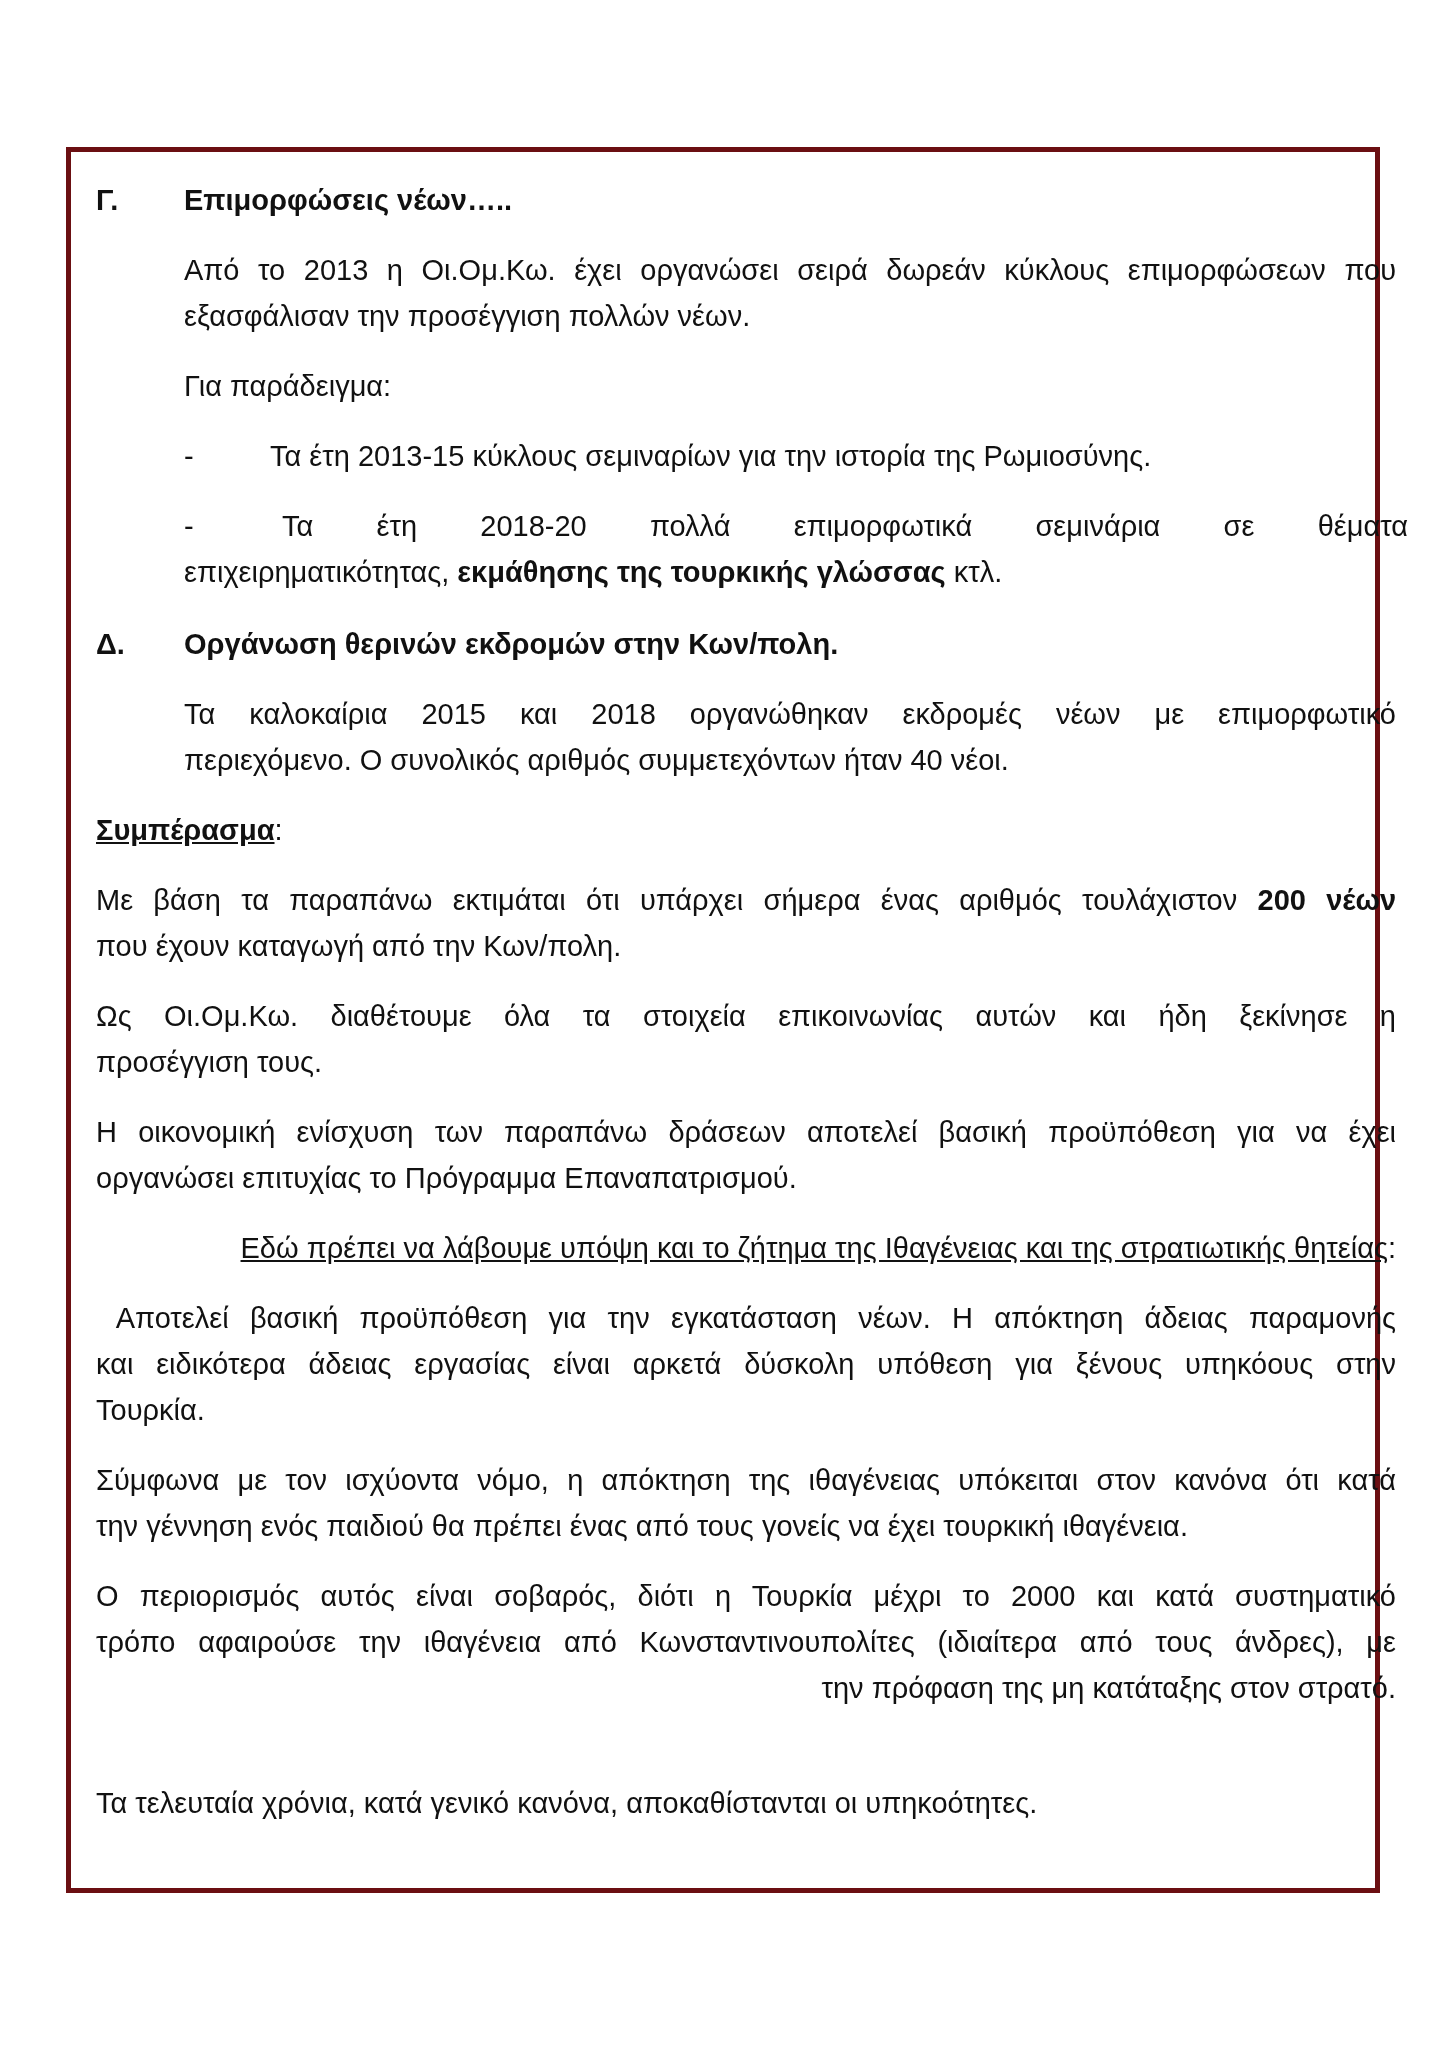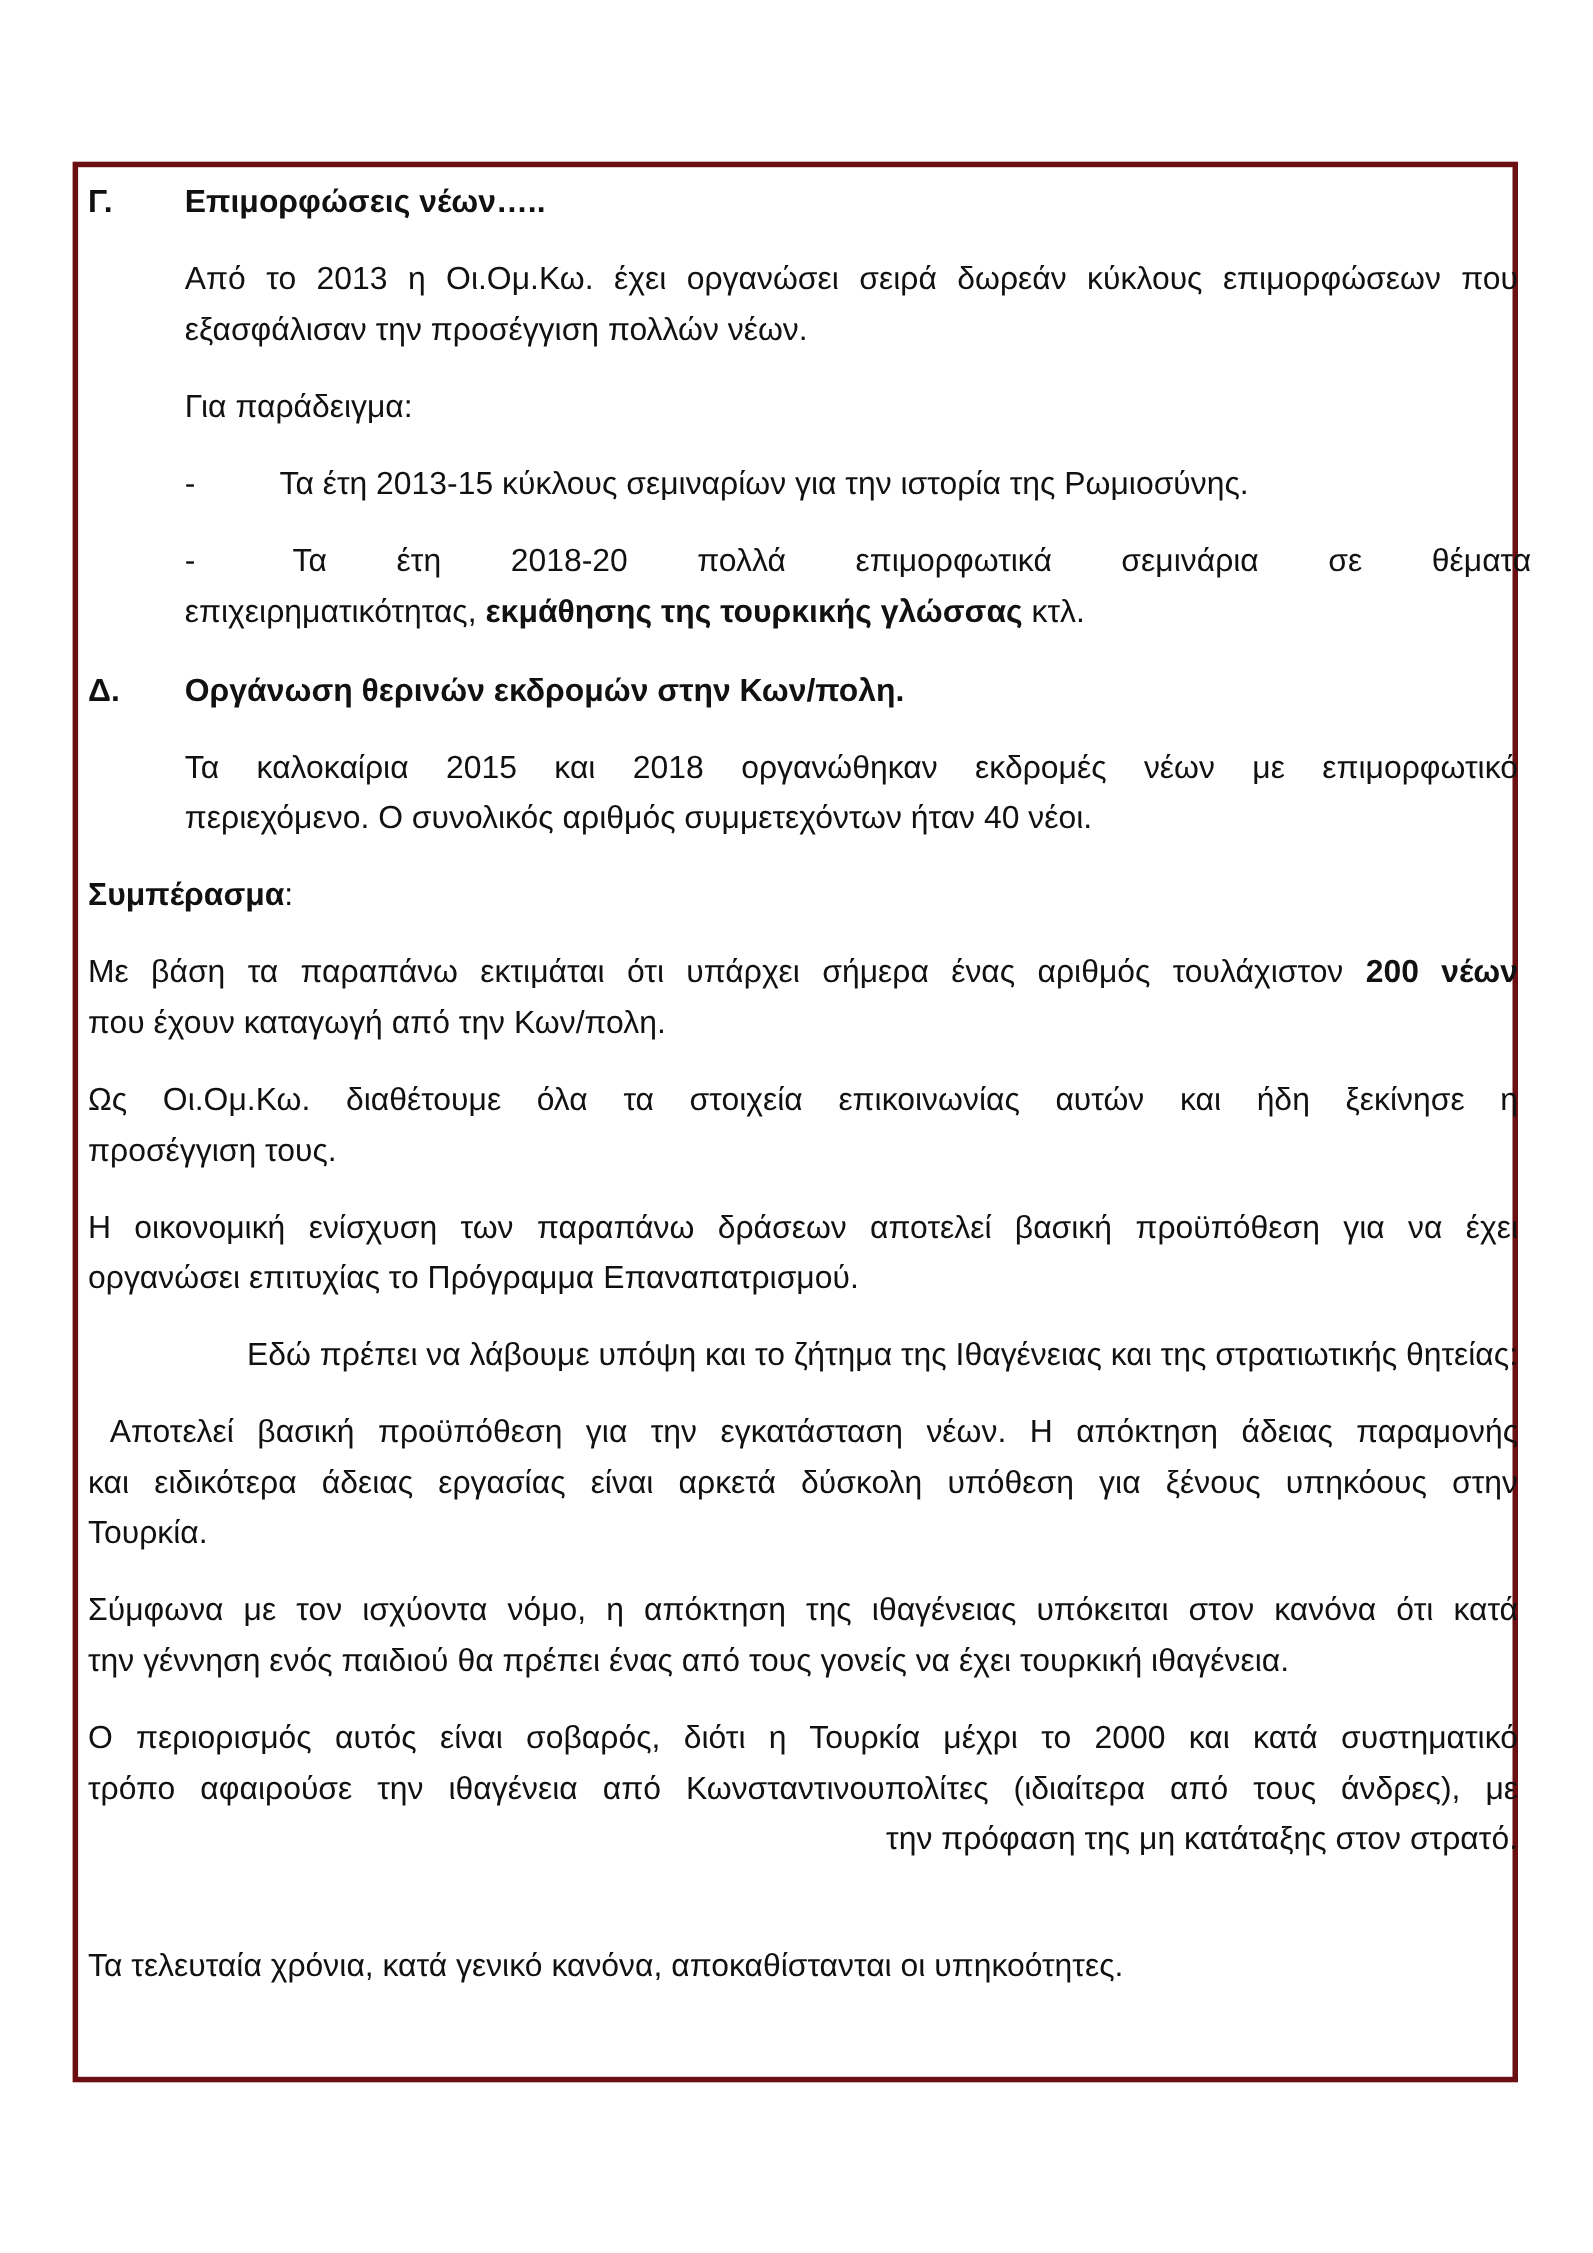--- a/index.html
+++ b/index.html
@@ -8,7 +8,7 @@
   .frame { position: absolute; left: 66px; top: 147px; width: 1304px; height: 1736px;
            border: 5px solid #6b0f12; box-sizing: content-box; }
   .content { position: absolute; left: 80px; top: 160px; width: 1300px; font-size: 29px; line-height: 49px; }
-  .p { position: absolute; left: 0; width: 1300px; margin: 0; }
+  .p { position: absolute; left: 0; width: 1300px; margin: 16px; }
   .indent { left: 88px; width: 1212px; }
   .justall { text-align: justify; text-align-last: justify; }
   .b { font-weight: bold; text-align: right; }

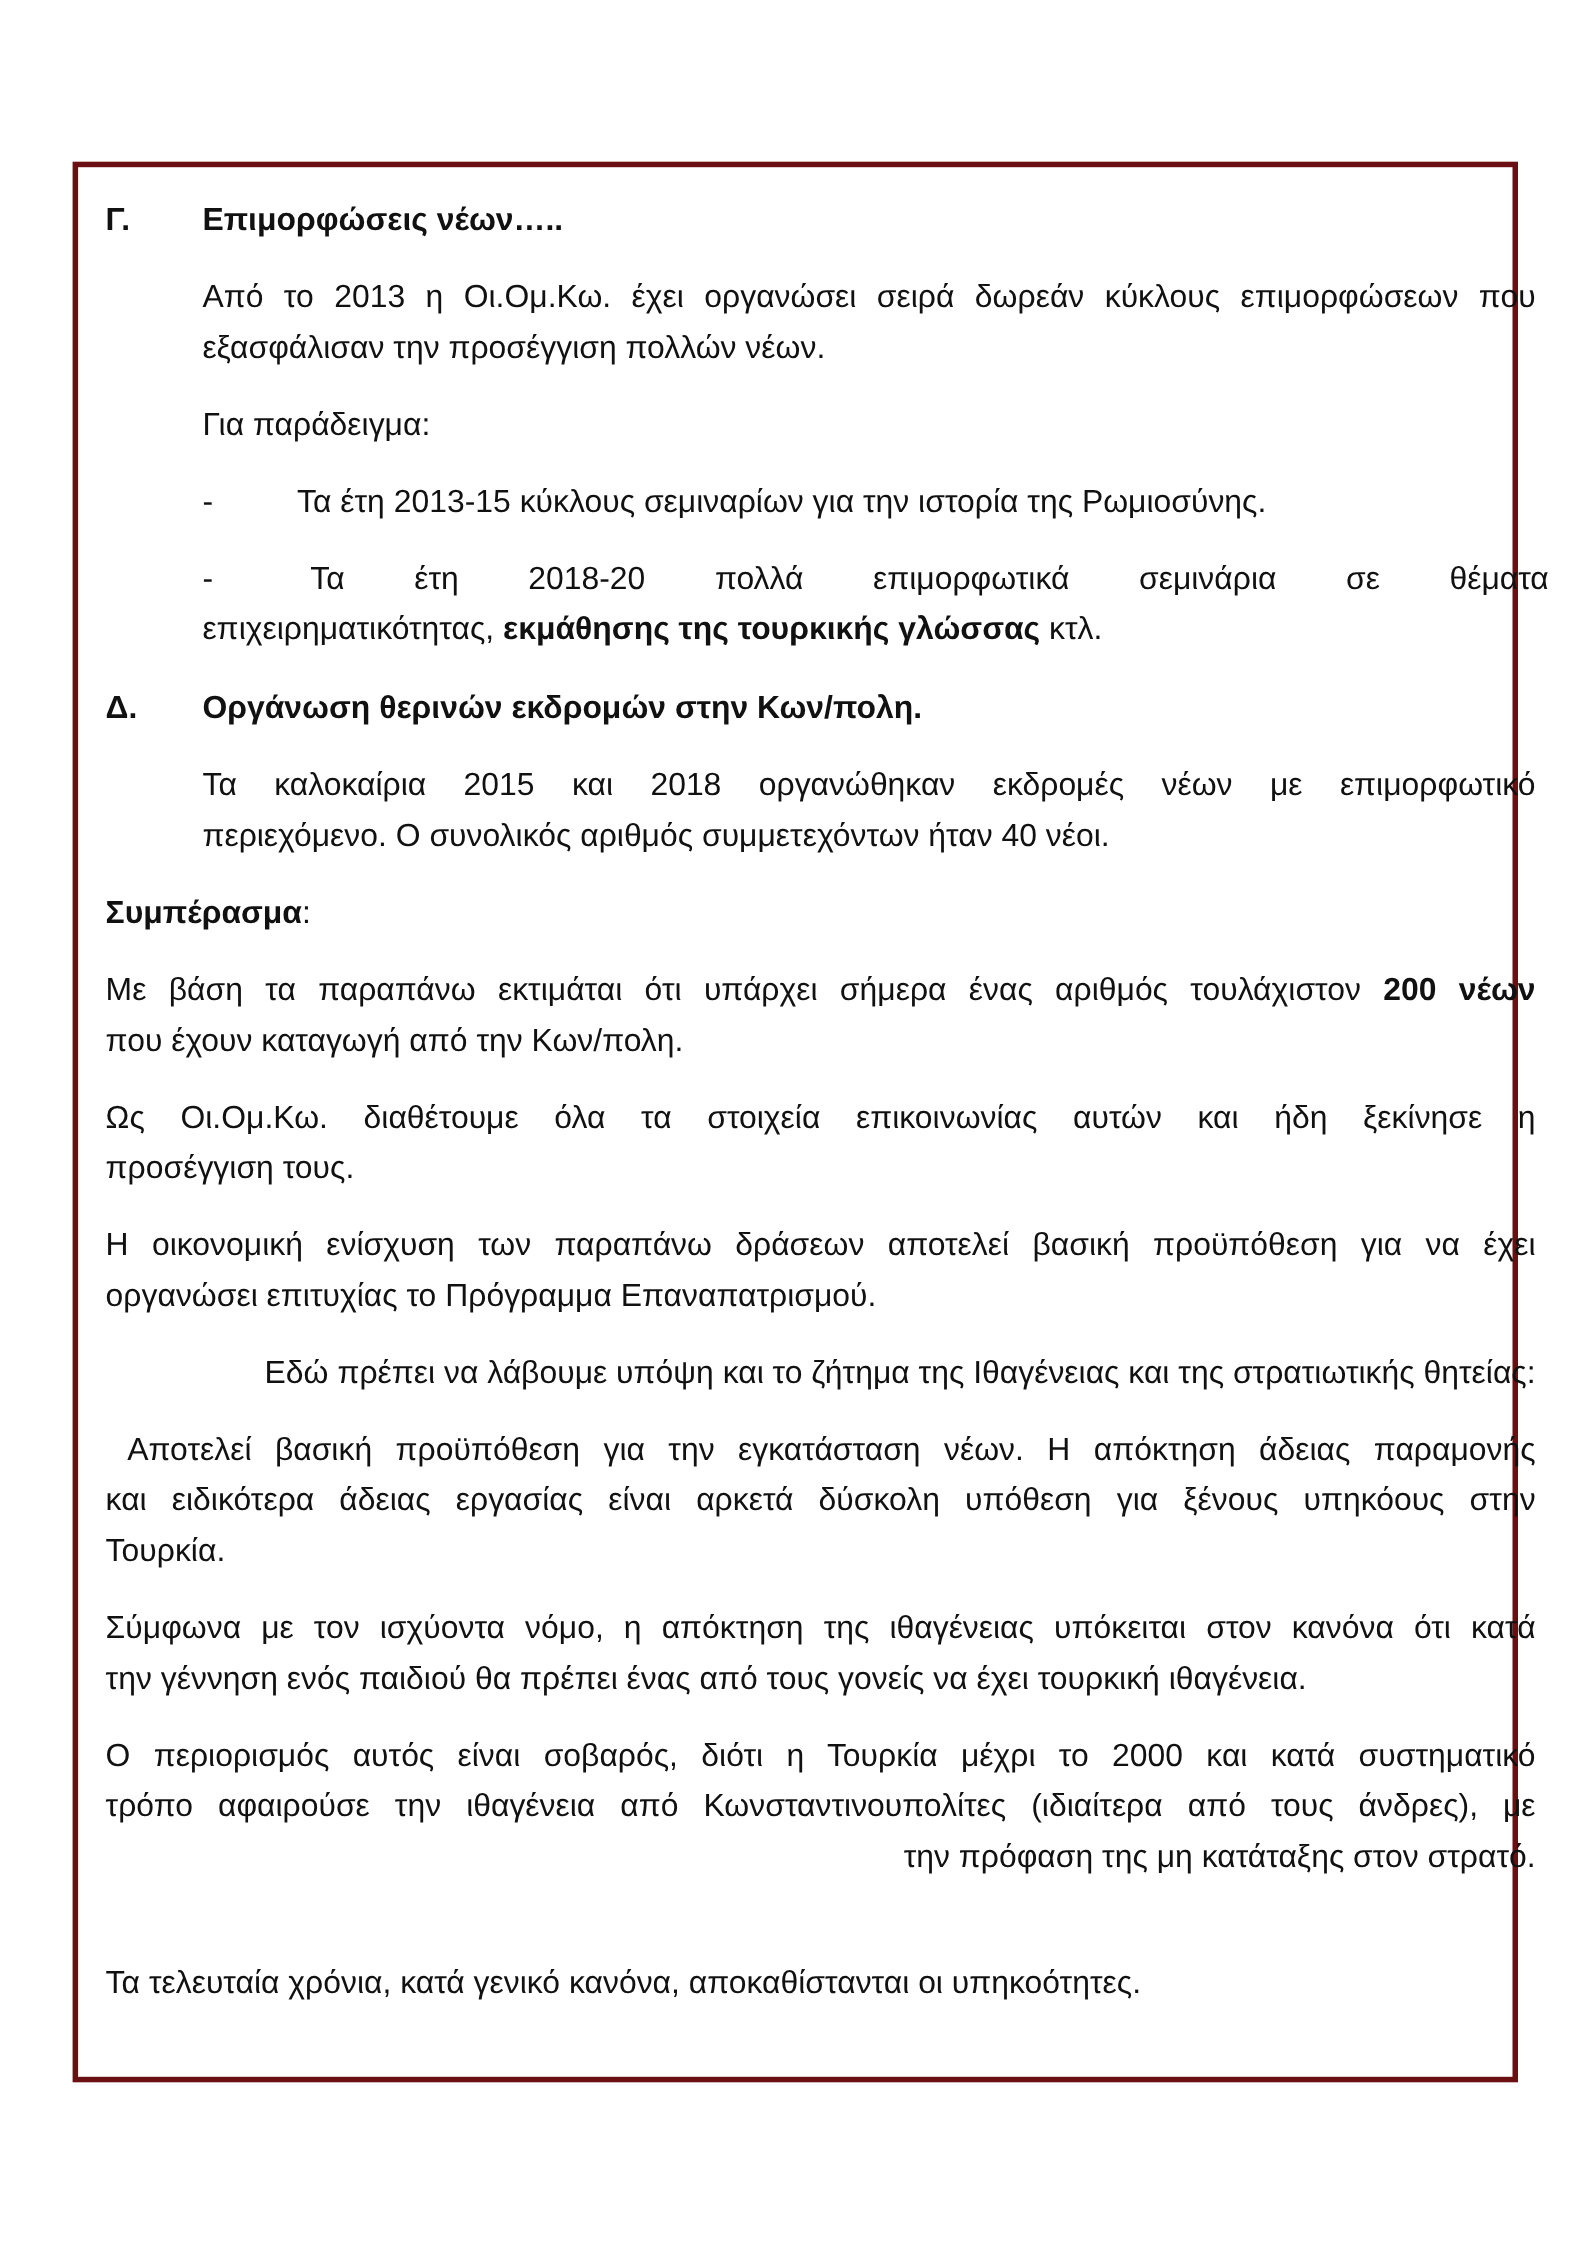--- a/index.html
+++ b/index.html
@@ -12,7 +12,7 @@
   .indent { left: 88px; width: 1212px; }
   .justall { text-align: justify; text-align-last: justify; }
   .b { font-weight: bold; text-align: right; }
-  .u { }
+  .u { text-decoration: underline; }
   .hmark { position: absolute; left: 0; font-weight: bold; }
   .htext { position: absolute; left: 88px; font-weight: bold; }
   .dash { position: absolute; left: 88px; }

